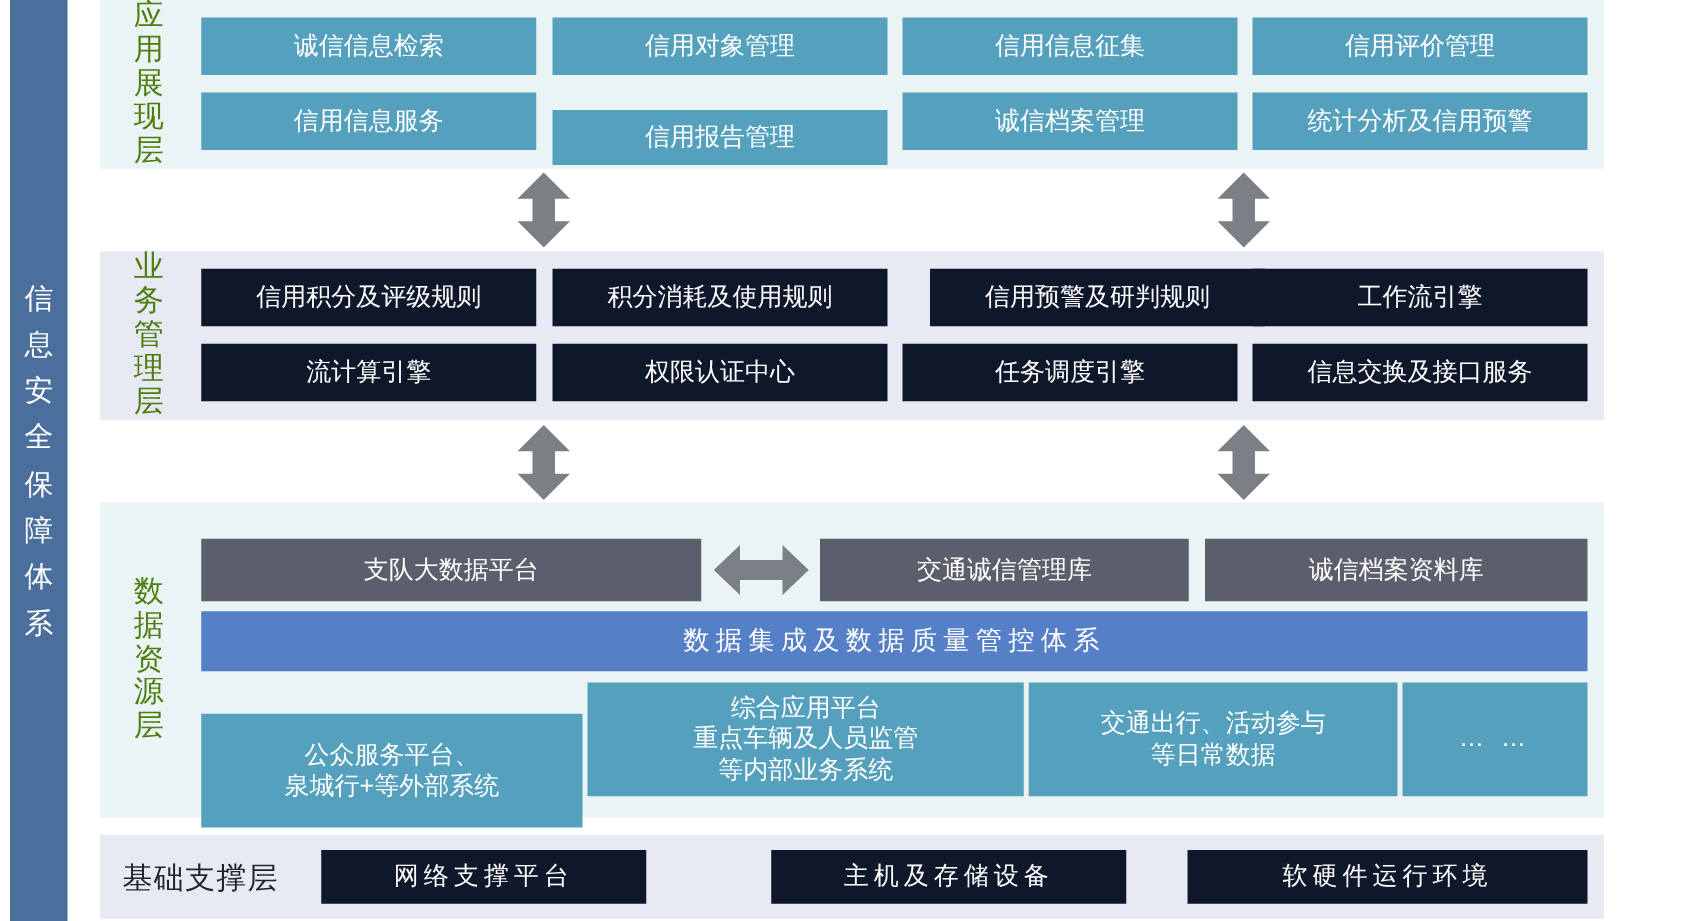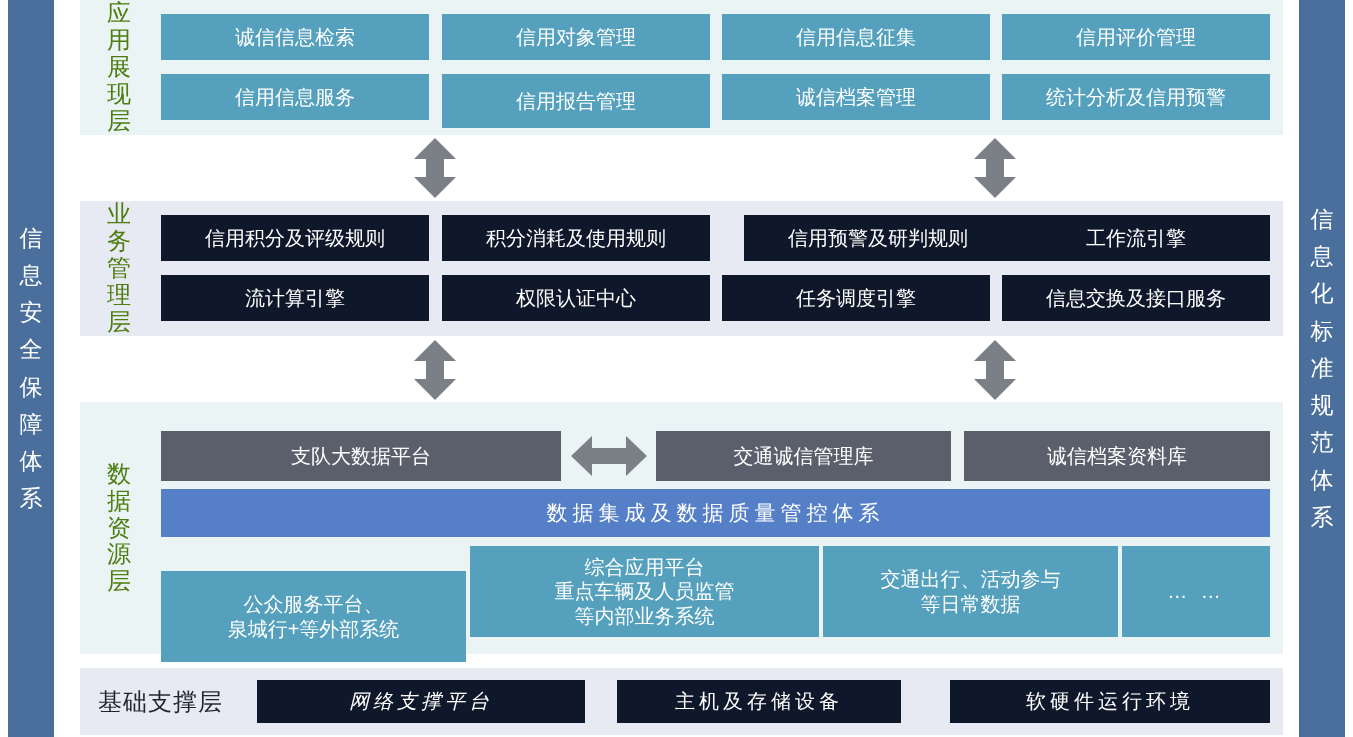--- a/index.html
+++ b/index.html
@@ -148,7 +148,7 @@
   <div class="box teal" style="left:1002px; top:14px; width:268px; height:46px;">信用评价管理</div>
 
   <div class="box teal" style="left:161px; top:74px; width:268px; height:46px;">信用信息服务</div>
-  <div class="box teal" style="left:442px; top:74px; width:268px; height:54px;">信用报告管理</div>
+  <div class="box teal" style="left:442px; top:88px; width:268px; height:44px;">信用报告管理</div>
   <div class="box teal" style="left:722px; top:74px; width:268px; height:46px;">诚信档案管理</div>
   <div class="box teal" style="left:1002px; top:74px; width:268px; height:46px;">统计分析及信用预警</div>
 

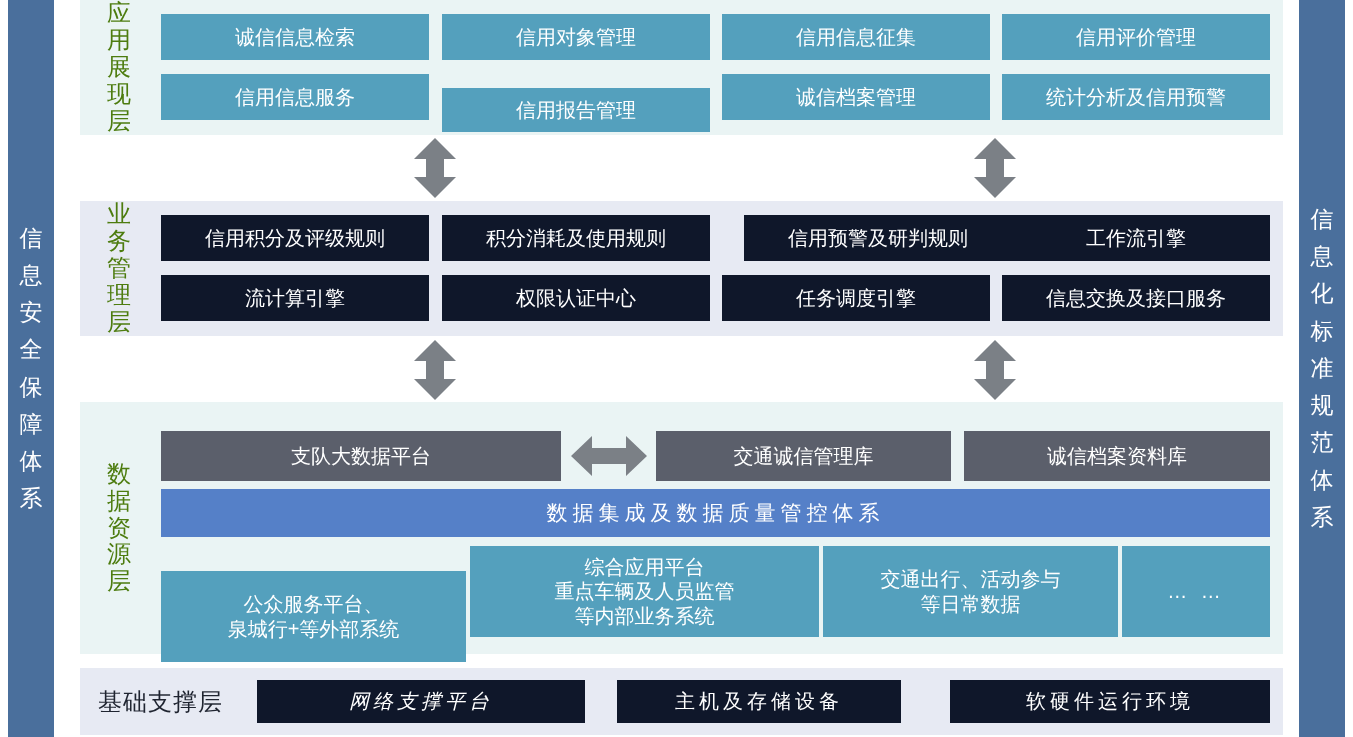--- a/index.html
+++ b/index.html
@@ -132,9 +132,6 @@
     <span class="rail-text">信息安全保障体系</span>
   </div>
 
-  <div class="side-rail" id="rail-right">
-    <span class="rail-text">信息化标准规范体系</span>
-  </div>
 
   <div class="layer-panel panel-app">
     <div class="layer-caption-v">

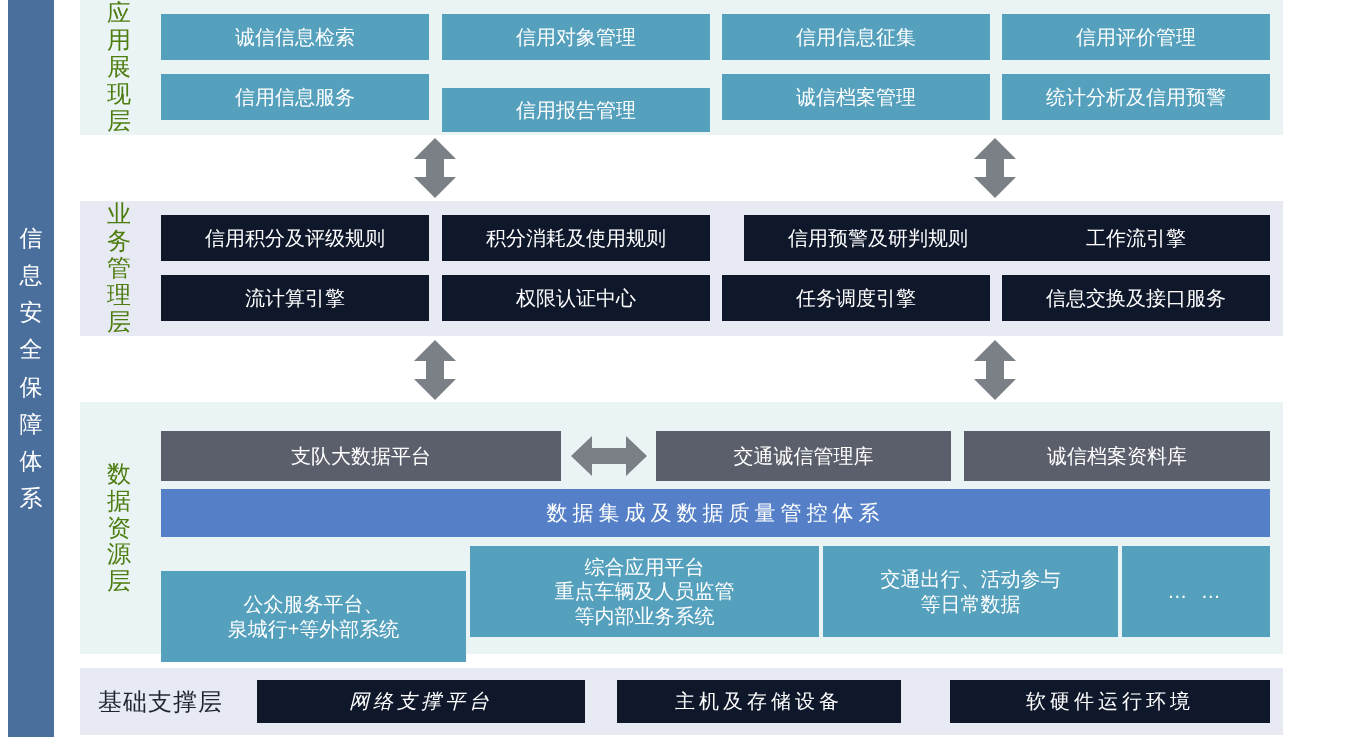--- a/index.html
+++ b/index.html
@@ -219,7 +219,7 @@
     <div class="layer-caption-h">基础支撑层</div>
   </div>
 
-  <div class="box blue spaced" style="left:257px; top:680px; width:328px; height:43px;font-style:italic;">网络支撑平台</div>
+  <div class="box blue spaced" style="left:257px; top:680px; width:260px; height:43px;">网络支撑平台</div>
   <div class="box blue spaced" style="left:617px; top:680px; width:284px; height:43px;">主机及存储设备</div>
   <div class="box blue spaced" style="left:950px; top:680px; width:320px; height:43px;">软硬件运行环境</div>
 

